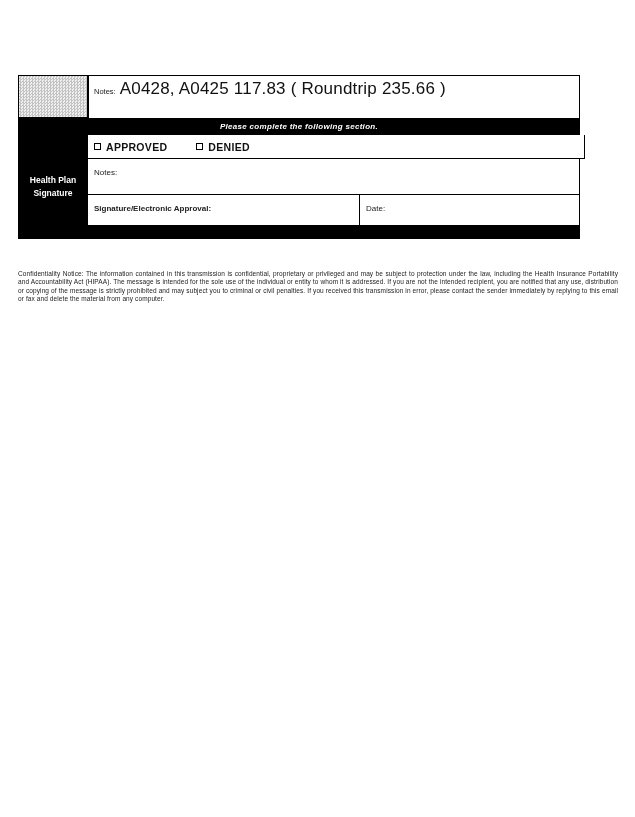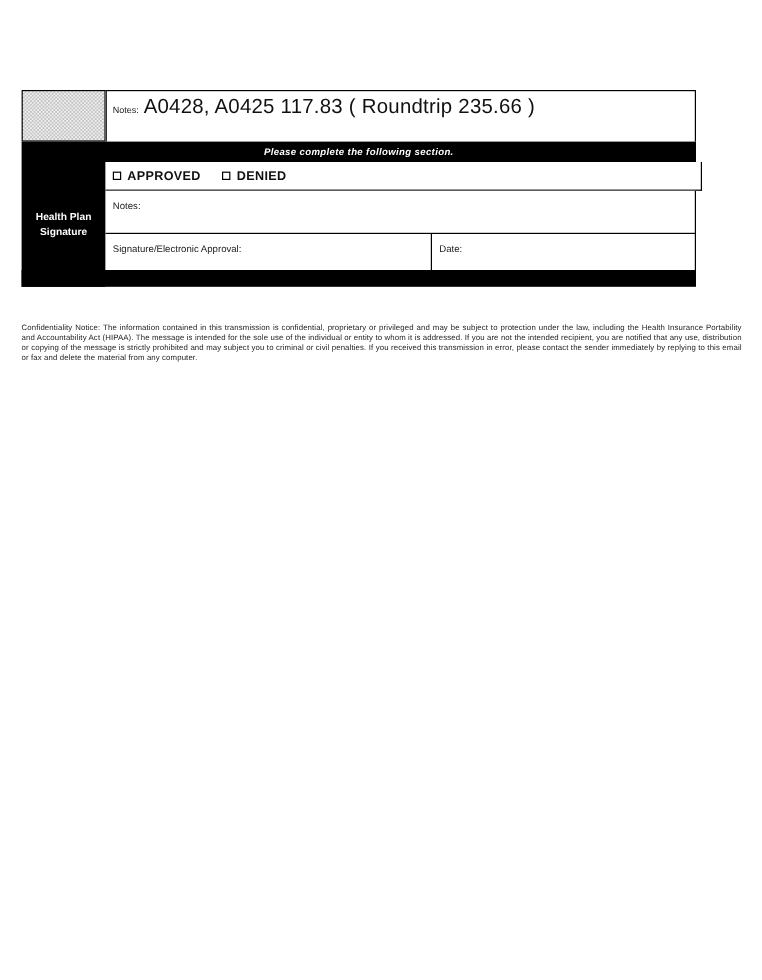--- a/index.html
+++ b/index.html
@@ -102,7 +102,7 @@
     display: flex;
     align-items: center;
   }
-  .chk-group + .chk-group { margin-left: 18px; justify-content: flex-end; }
+  .chk-group + .chk-group { margin-left: 29px; justify-content: flex-end; }
   .checkbox {
     display: inline-block;
     width: 7px; height: 7px;

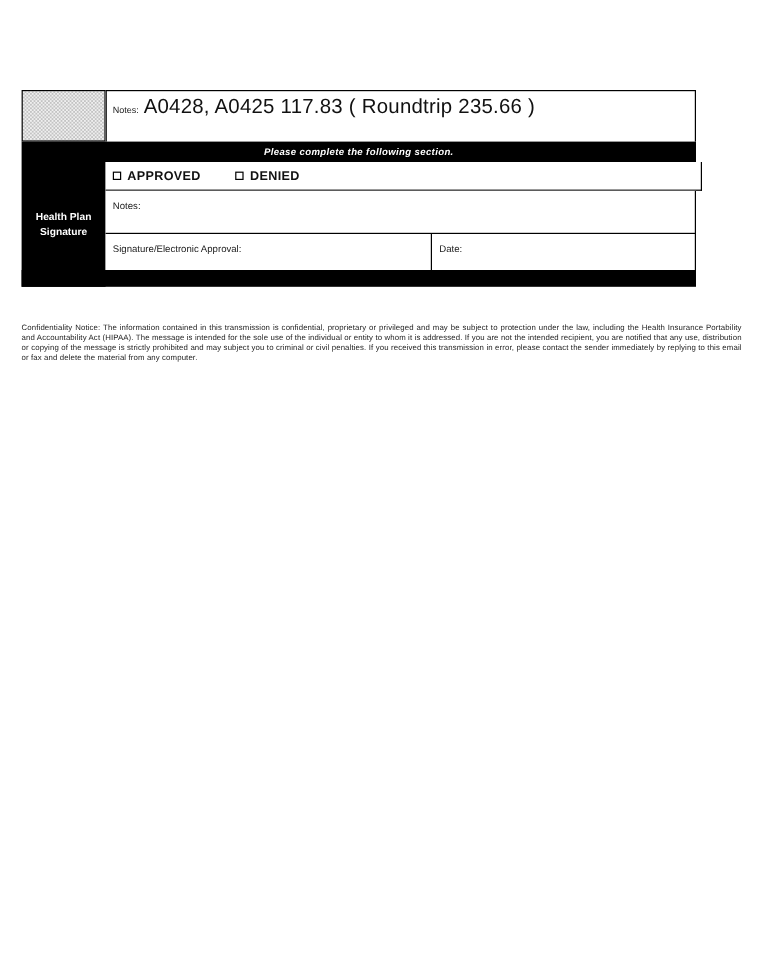--- a/index.html
+++ b/index.html
@@ -136,6 +136,7 @@
     width: 272px; height: 30px;
     border-right: 1px solid #000;
     padding: 2px 0 0 6px;
+    font-weight: bold;
   }
   .date-cell {
     flex: 1; height: 30px;

